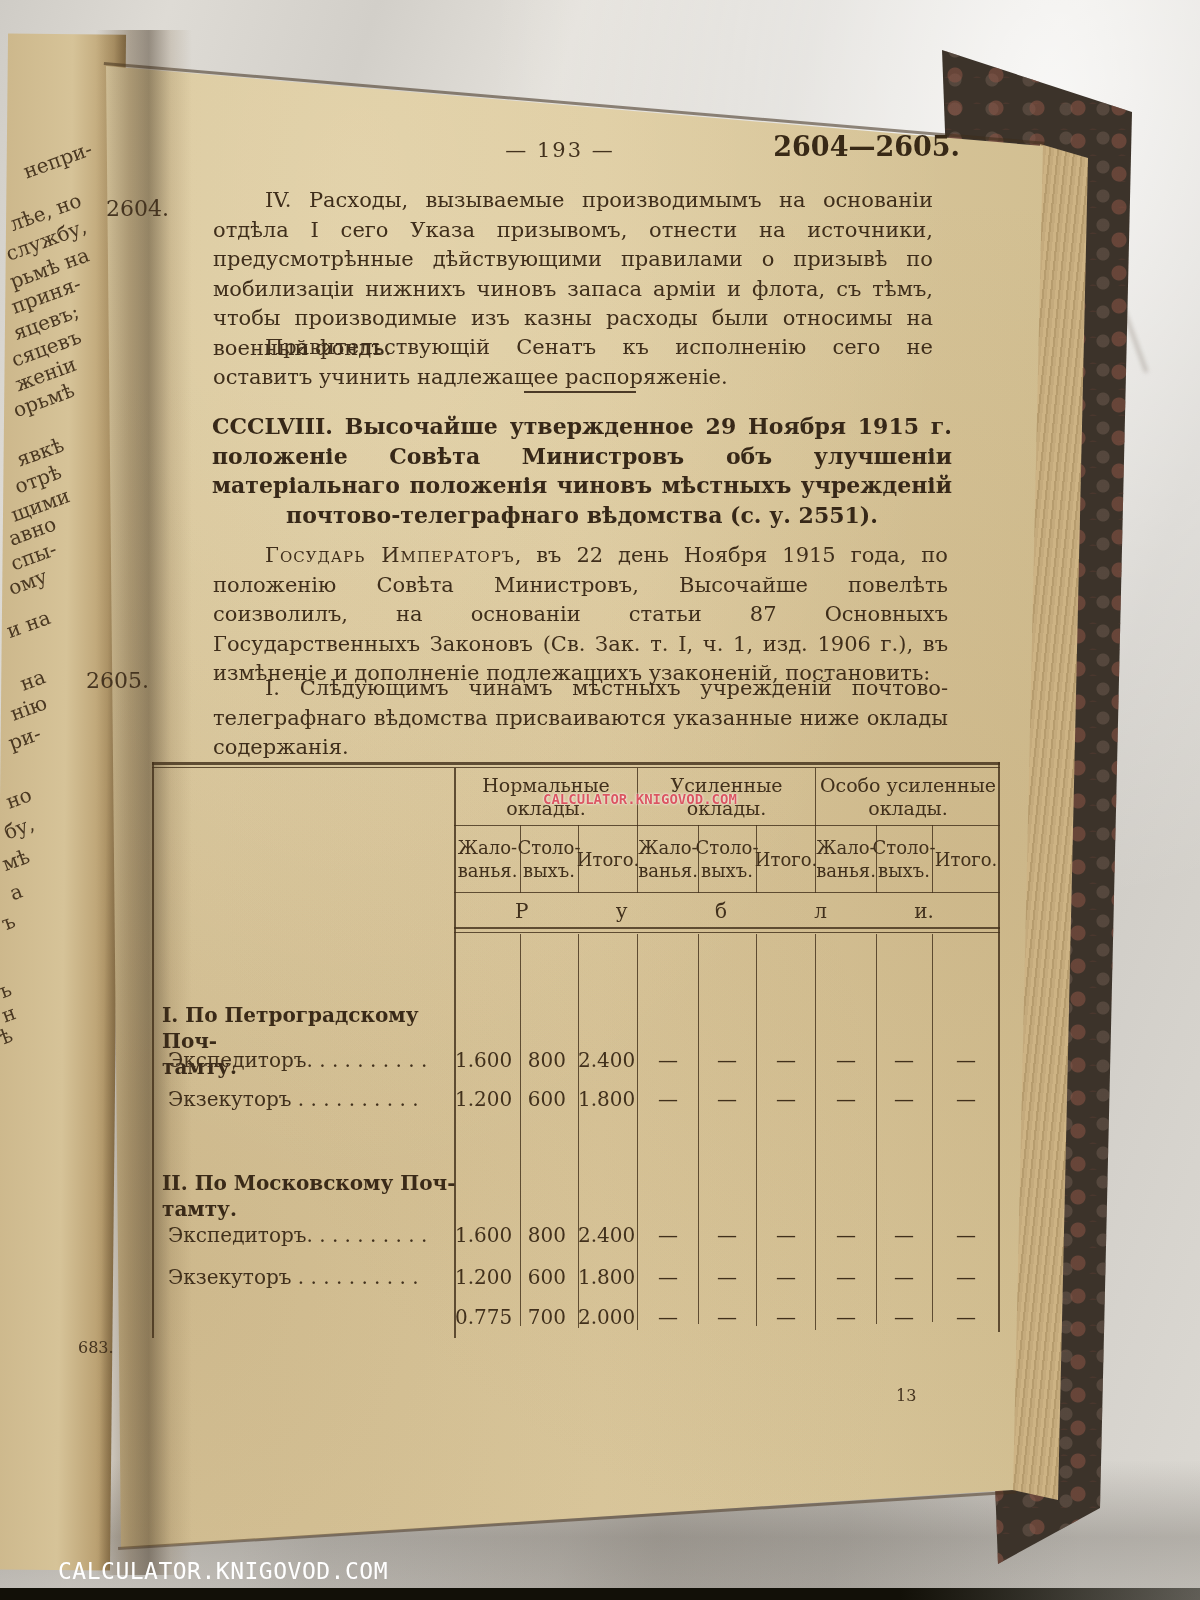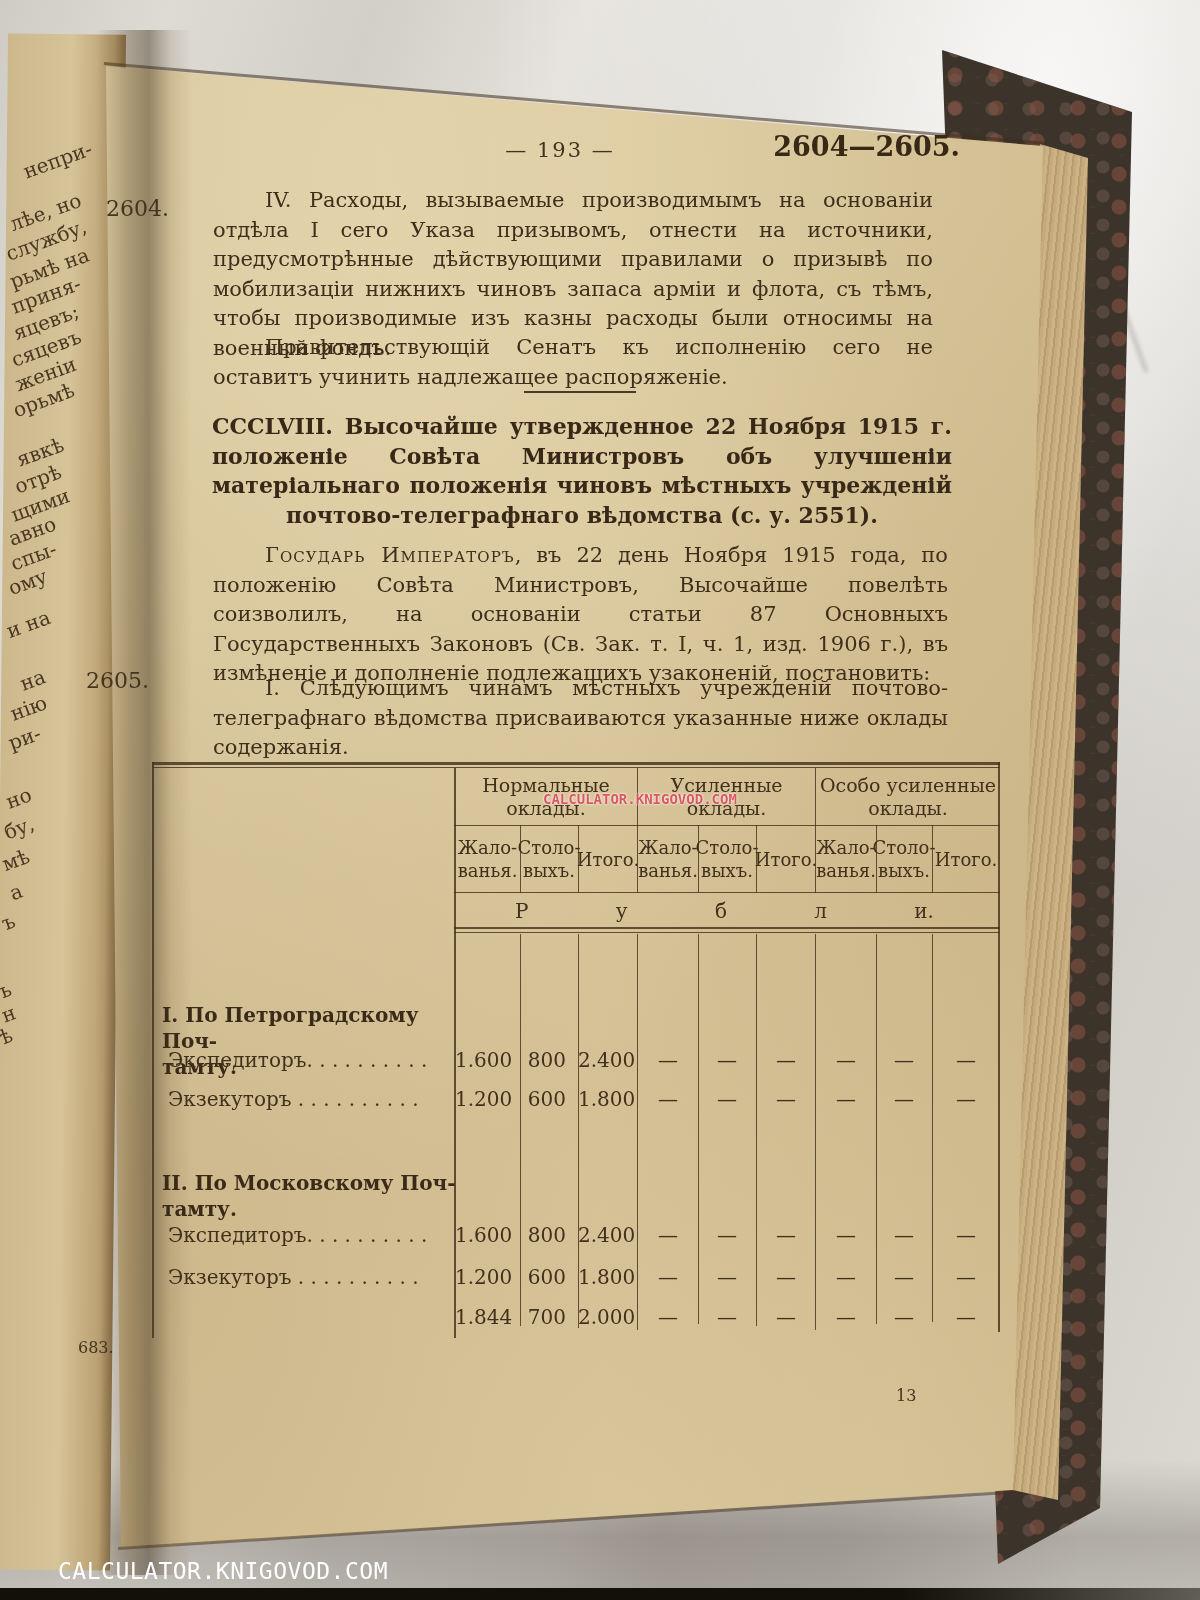--- a/index.html
+++ b/index.html
@@ -132,7 +132,7 @@
     <div class="para indent" style="left:213px;top:333px;width:720px;">Правительствующій Сенатъ къ исполненію сего не оставитъ учинить надлежащее распоряженіе.</div>
     <div id="divider"></div>
 
-    <div id="decree-heading">CCCLVIII. Высочайше утвержденное 22 Ноября 1915 г. положеніе Совѣта Министровъ объ улучшеніи матеріальнаго положенія чиновъ мѣстныхъ учрежденій почтово-телеграфнаго вѣдомства (с. у. 2551).</div>
+    <div id="decree-heading">CCCLVIII. Высочайше утвержденное 29 Ноября 1915 г. положеніе Совѣта Министровъ объ улучшеніи матеріальнаго положенія чиновъ мѣстныхъ учрежденій почтово-телеграфнаго вѣдомства (с. у. 2551).</div>
     <div class="para indent" style="left:213px;top:541px;width:735px;"><span class="smallcaps">Государь Императоръ</span><span>, въ 22 день Ноября 1915 года, по положенію Совѣта Министровъ, Высочайше повелѣть соизволилъ, на основаніи статьи 87 Основныхъ Государственныхъ Законовъ (Св. Зак. т. I, ч. 1, изд. 1906 г.), въ измѣненіе и дополненіе подлежащихъ узаконеній, постановить:</span></div>
     <div class="para indent" style="left:213px;top:674px;width:735px;">I. Слѣдующимъ чинамъ мѣстныхъ учрежденій почтово-телеграфнаго вѣдомства присваиваются указанные ниже оклады содержанія.</div>
 

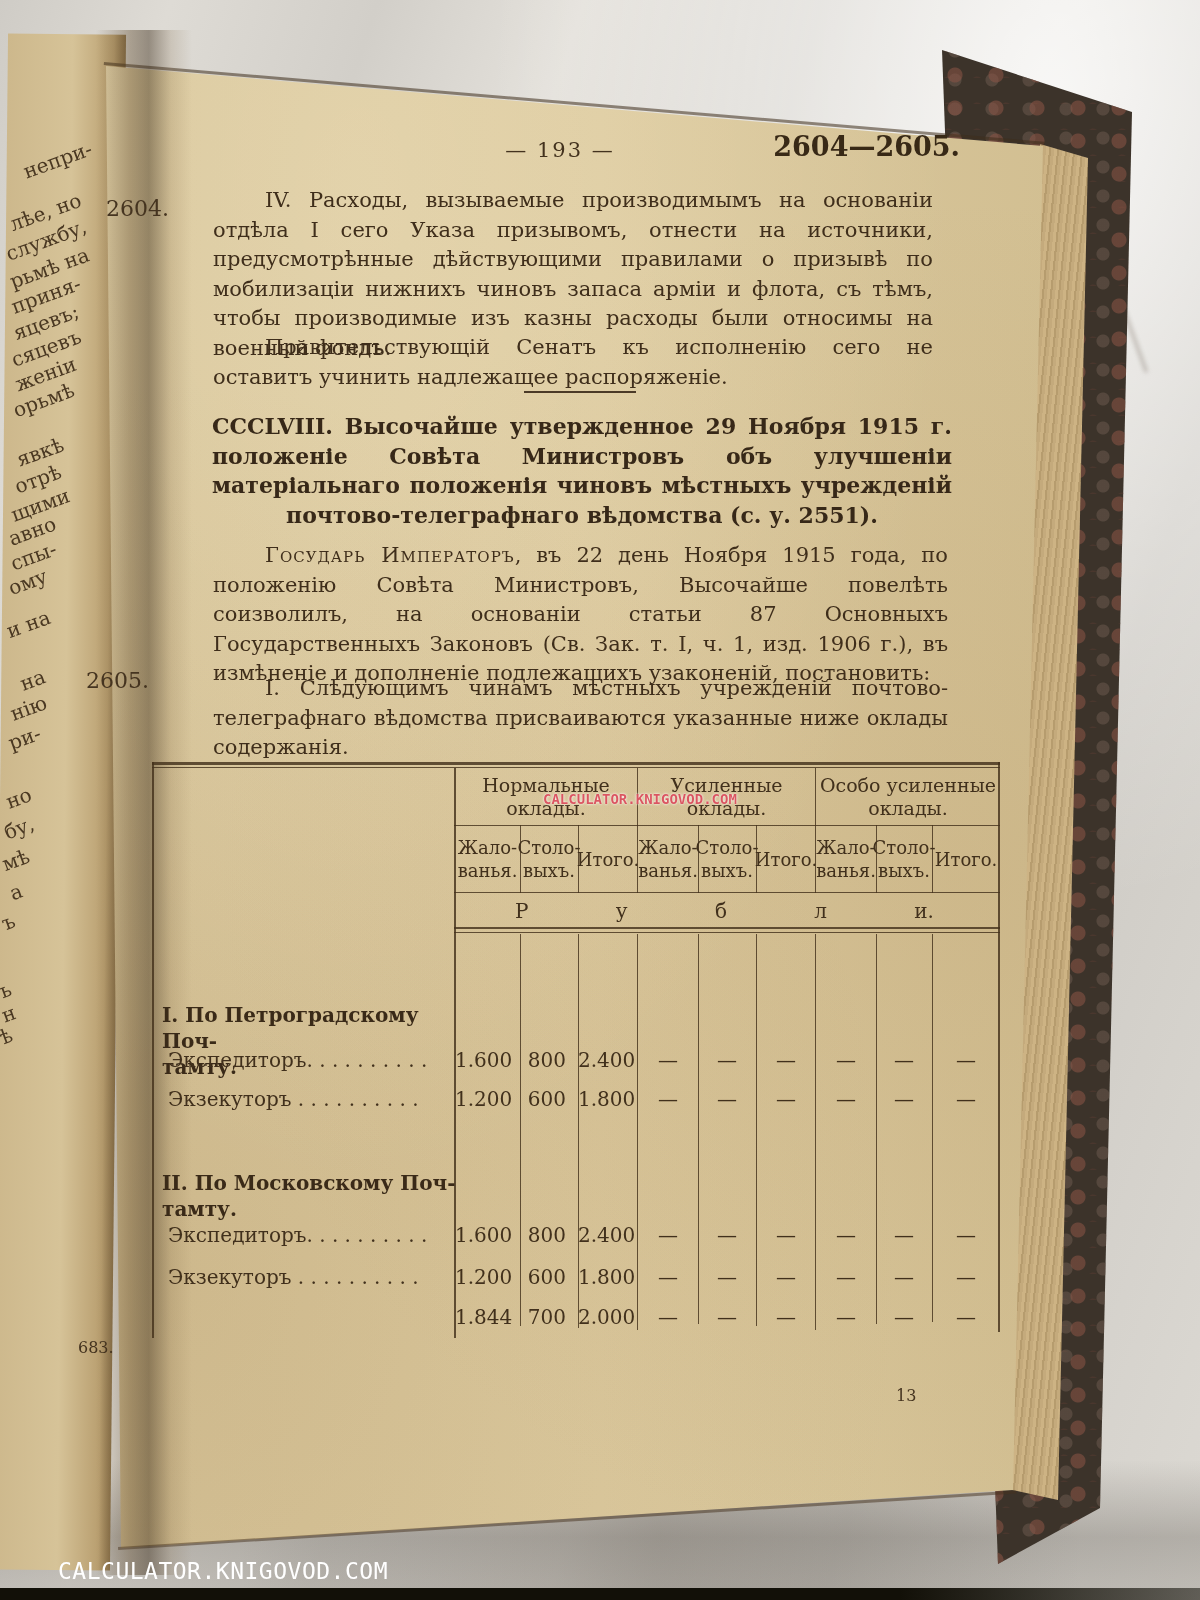--- a/index.html
+++ b/index.html
@@ -247,7 +247,7 @@
         <span class="td d9">—</span>
       </div>
       <div class="trow" style="top:540px;">
-        <span class="tn n1">1.844</span>
+        <span class="tn n1">0.775</span>
         <span class="tn n2">700</span>
         <span class="tn n3">2.000</span>
         <span class="td d4">—</span>

